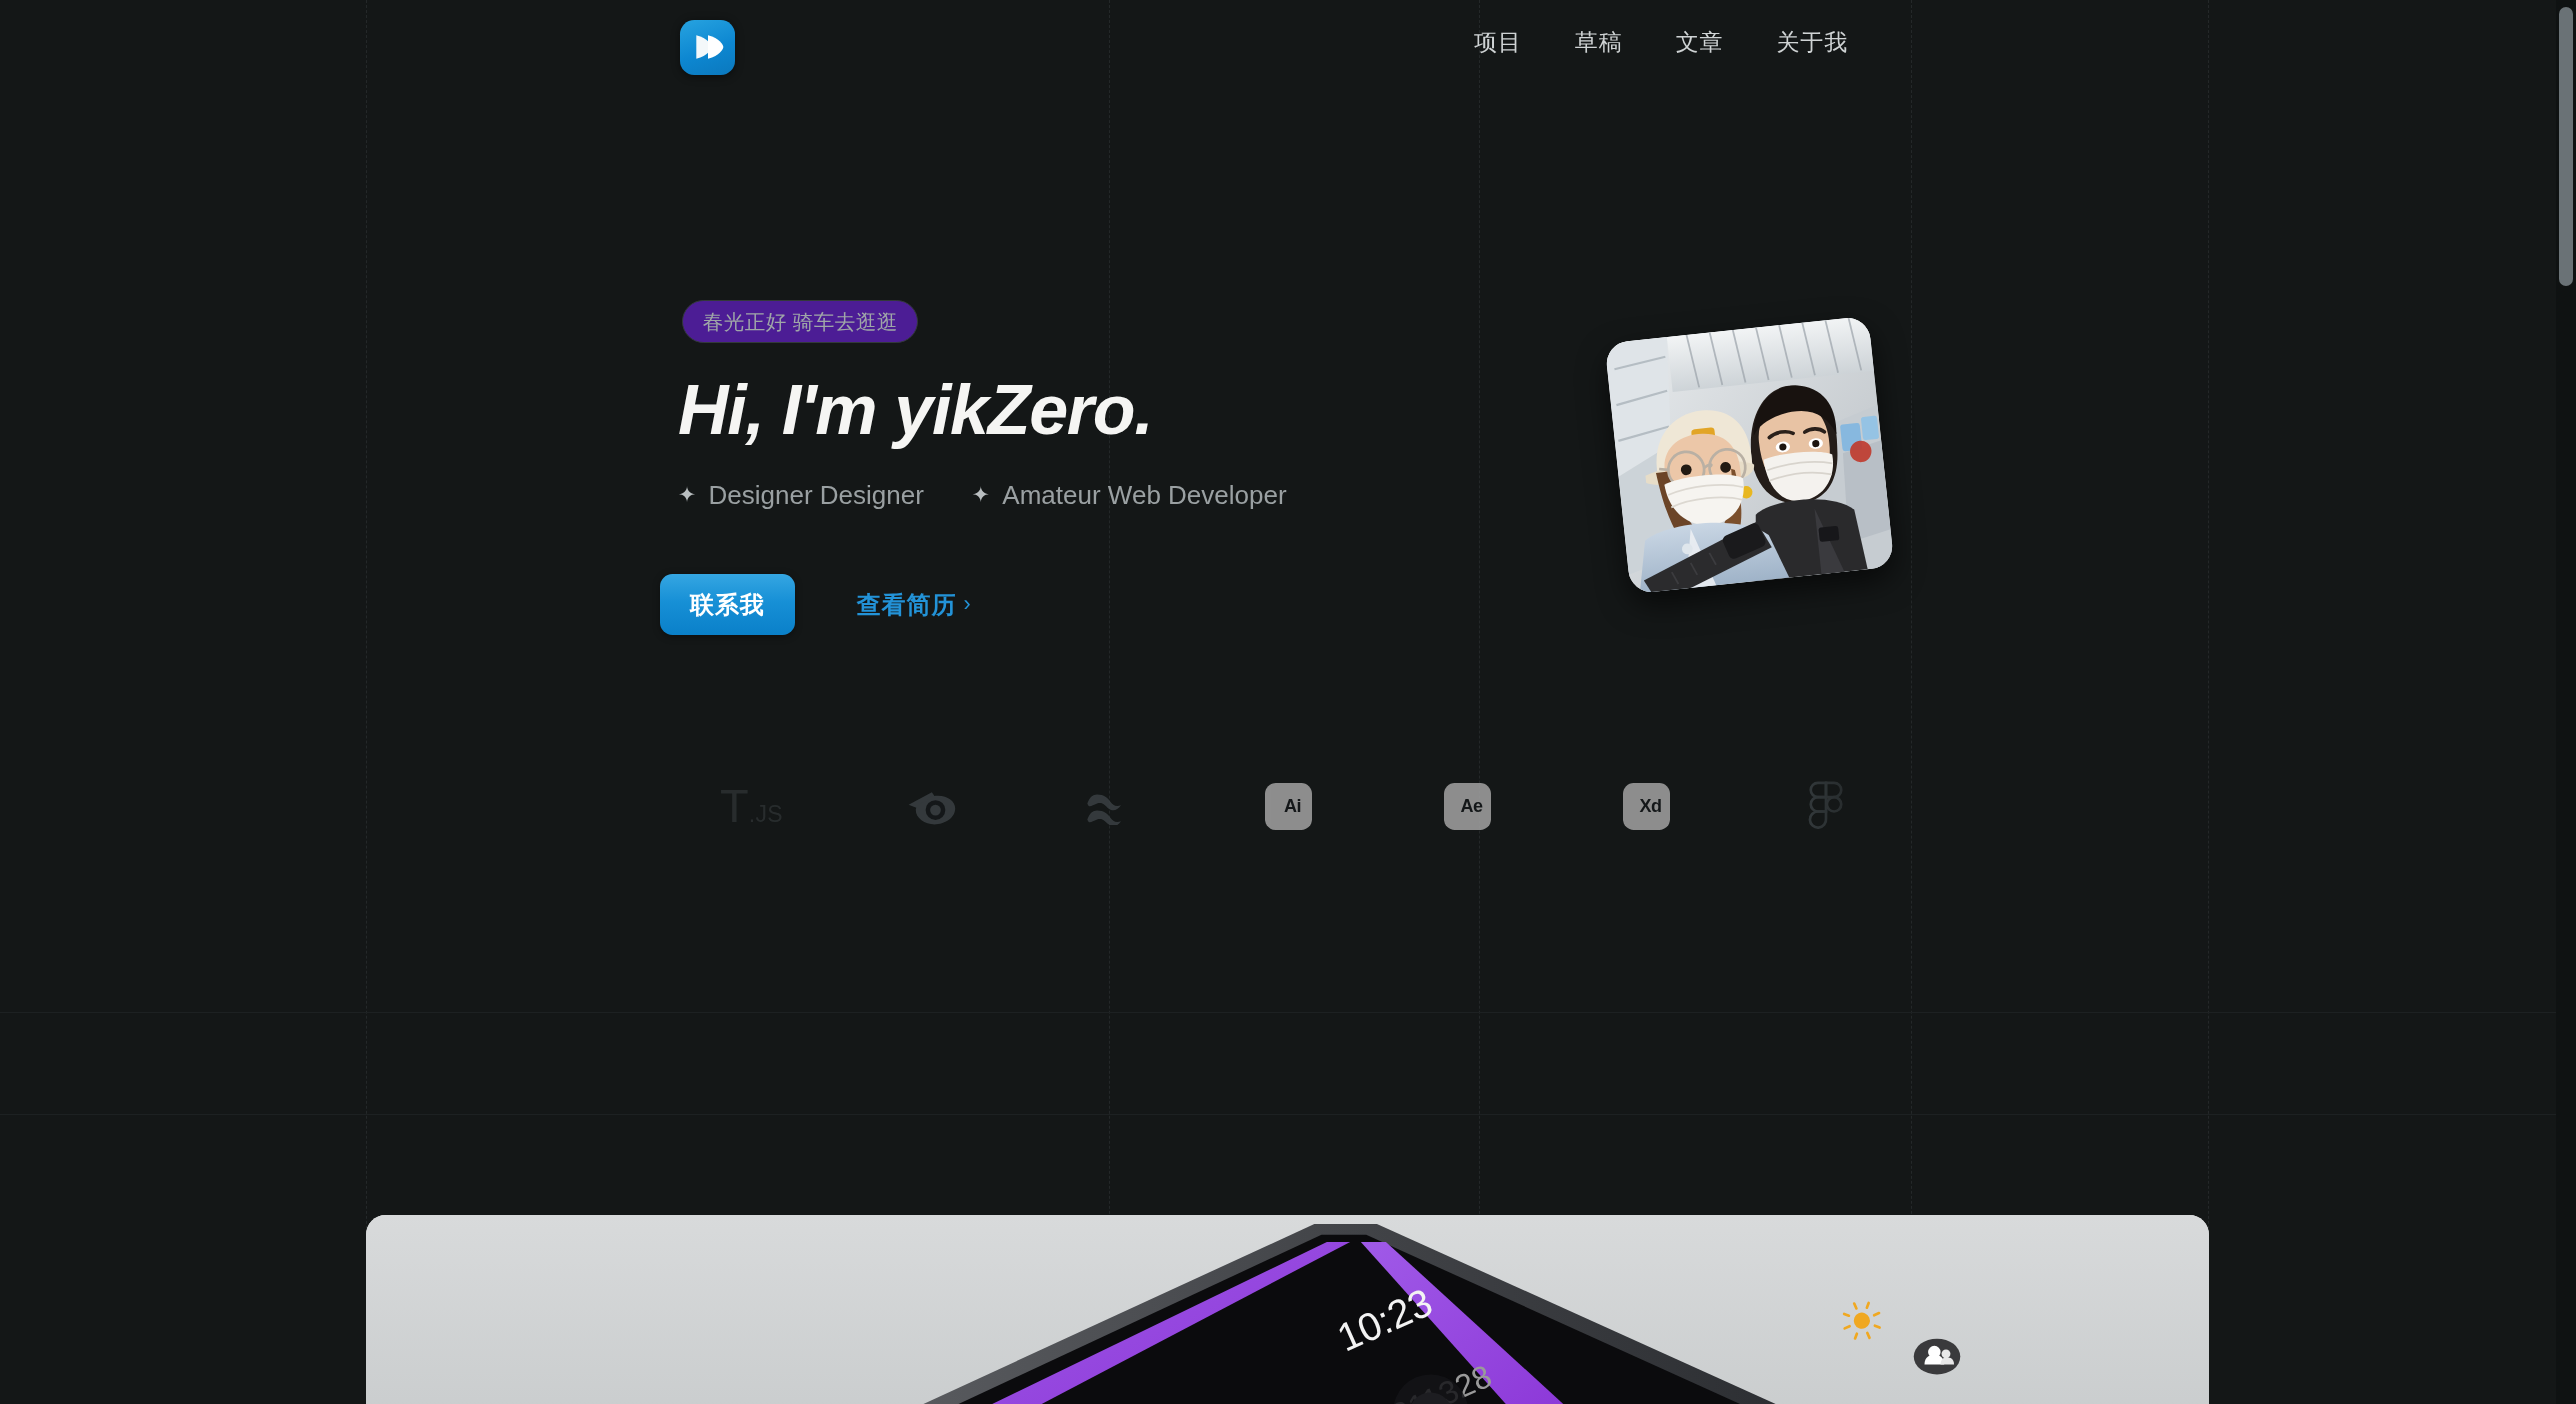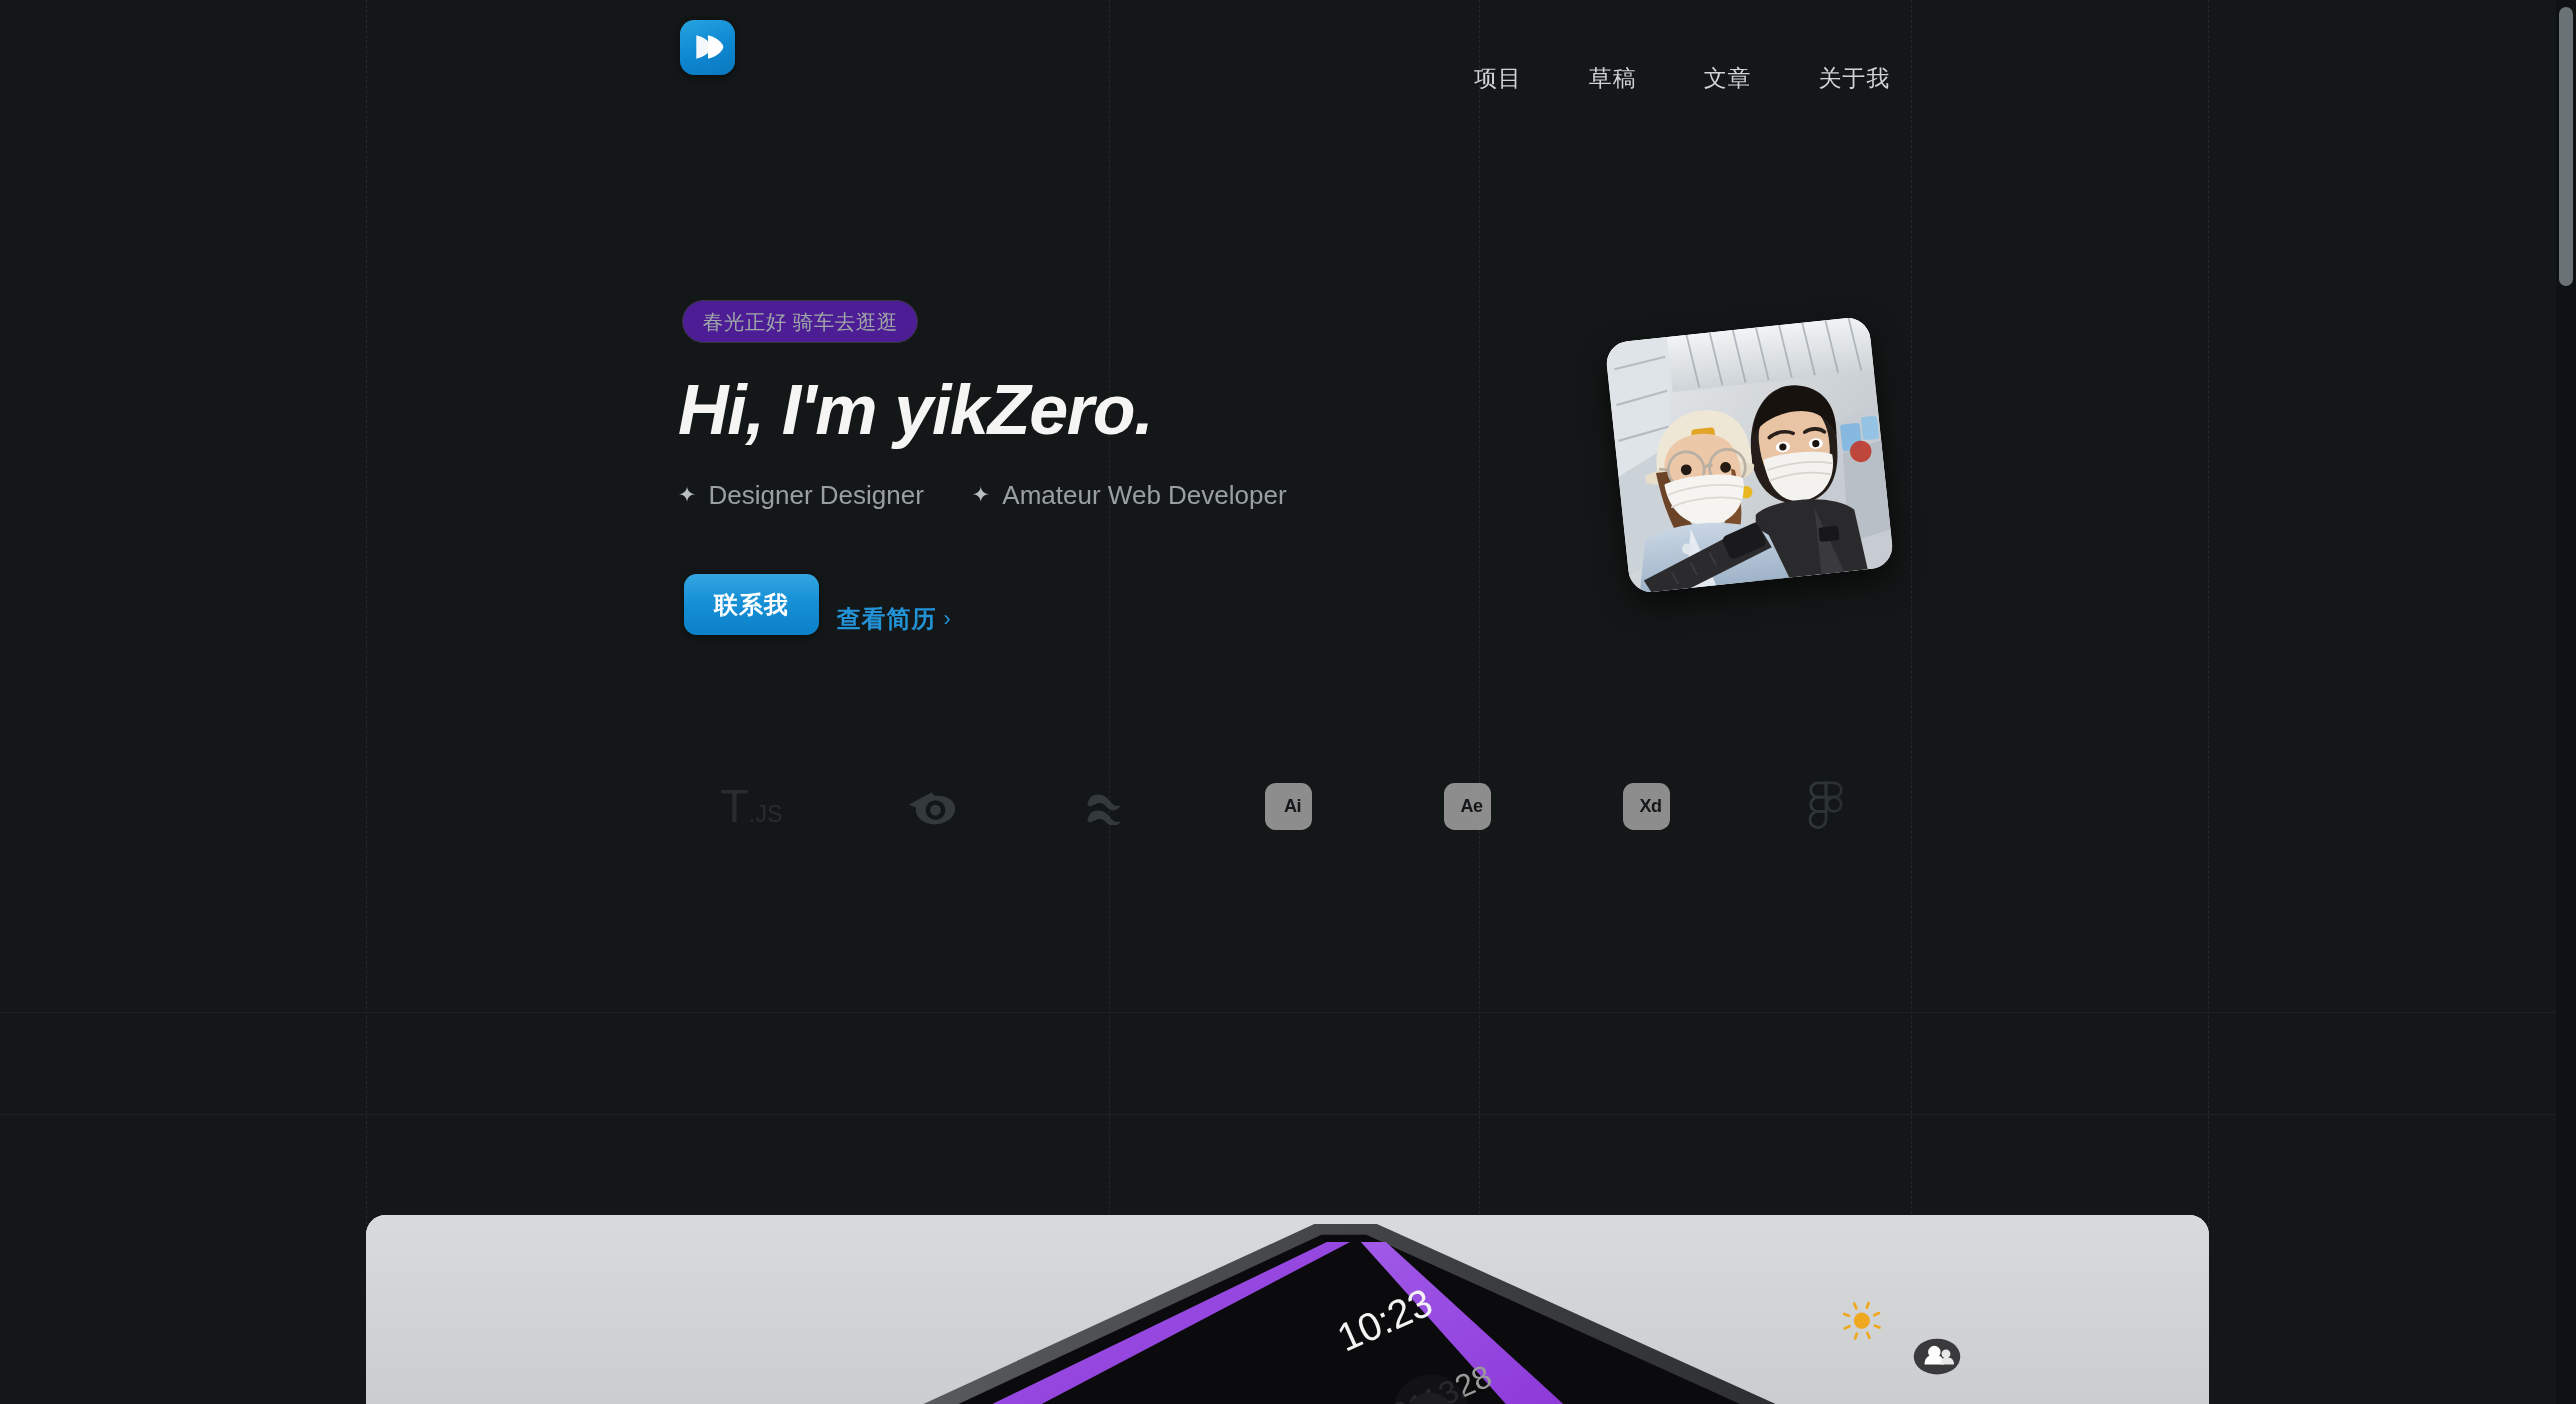--- a/index.html
+++ b/index.html
@@ -32,7 +32,7 @@
   }
   .logo svg { display:block; }
 
-  .nav { position:absolute; left:1449px; top:27px; display:flex; gap:17px;margin-top:36px; }
+  .nav { position:absolute; left:1449px; top:27px; display:flex; gap:3px; }
   .nav-item {
     color:#cfd3d4; font-size:23px; line-height:30px;
     padding:0 25px; cursor:pointer; white-space:nowrap;

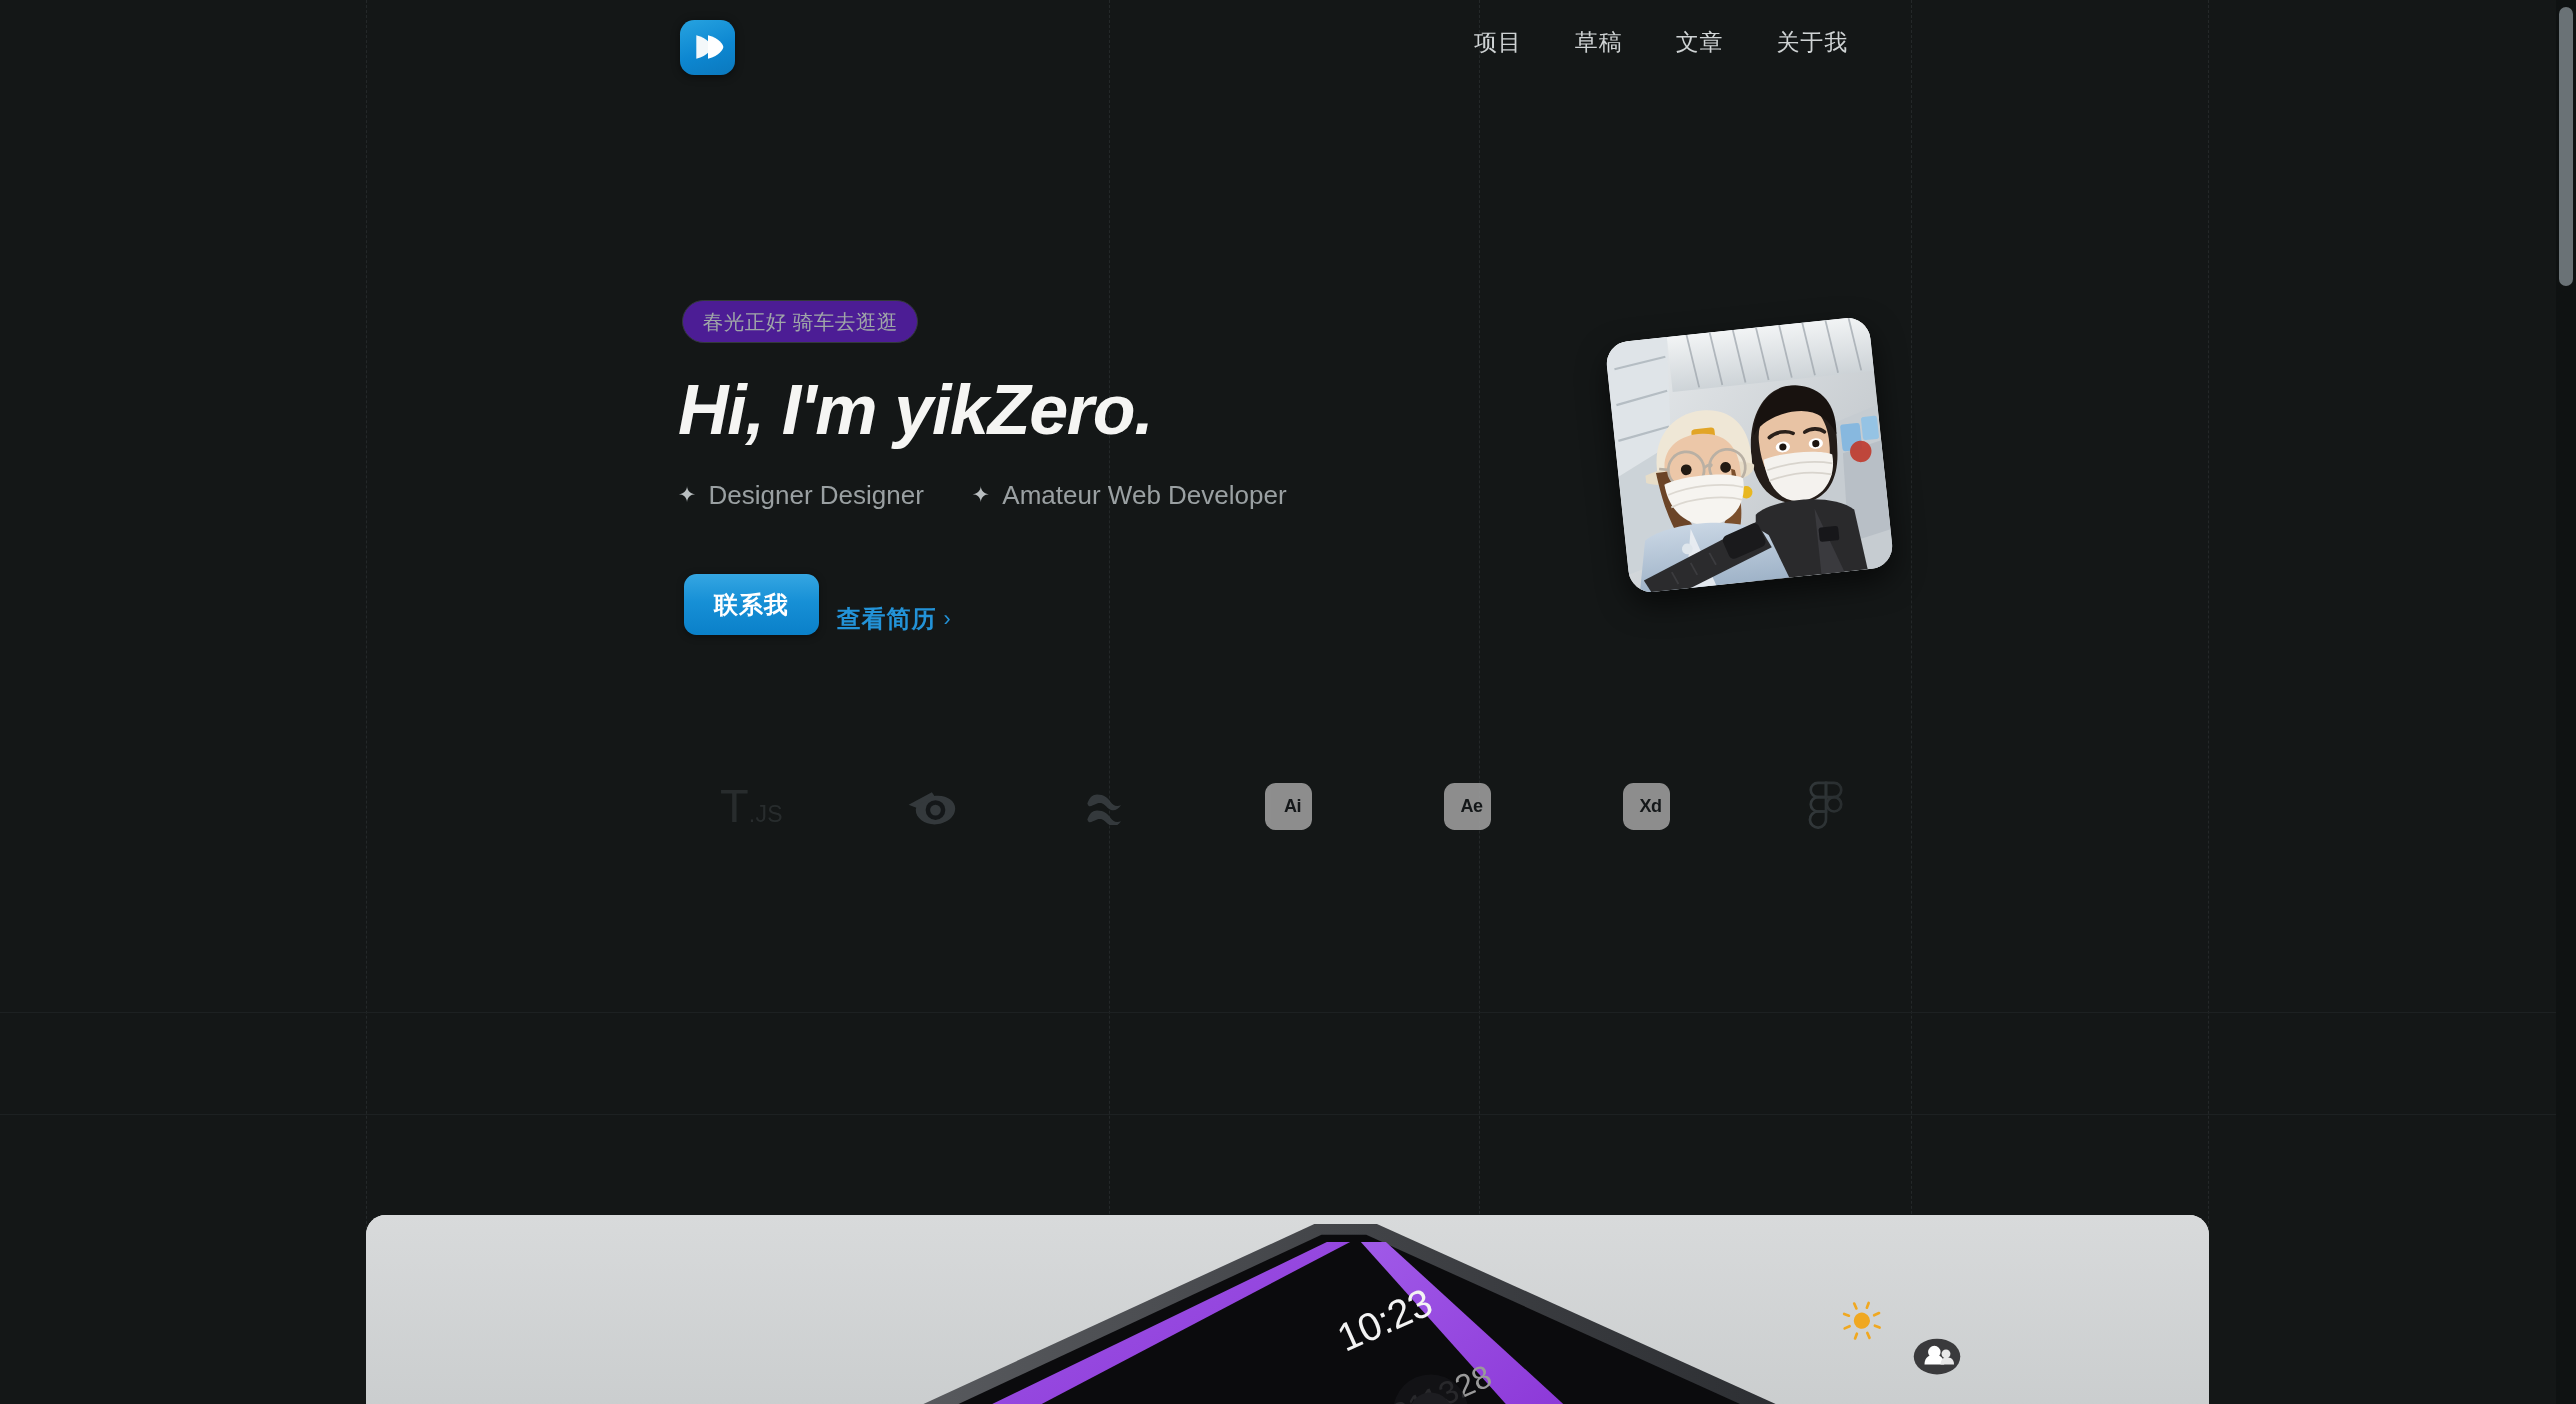--- a/index.html
+++ b/index.html
@@ -67,8 +67,8 @@
   .sub-gap { width:23px; display:inline-block; }
 
   .cta-row {
-    position:absolute; left:684px; top:574px;
-    display:flex; align-items:flex-end; gap:18px;
+    position:absolute; left:660px; top:574px;
+    display:flex; align-items:center; gap:62px;
   }
   .btn-primary {
     height:61px; padding:0 30px;

